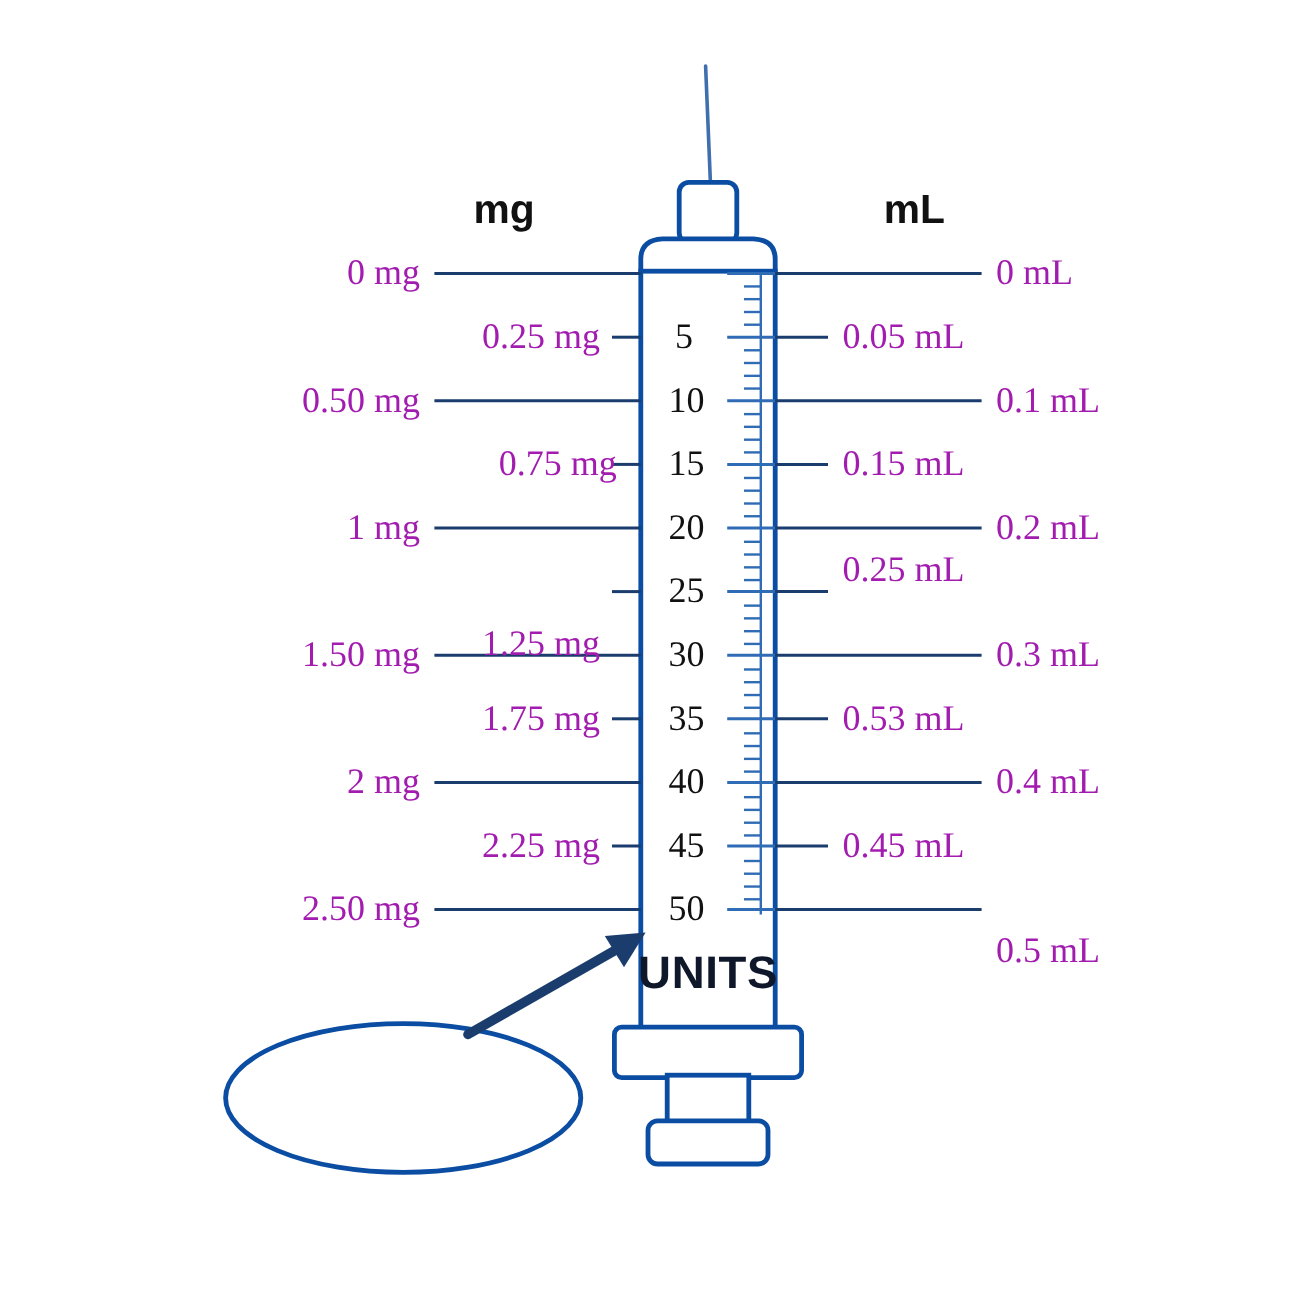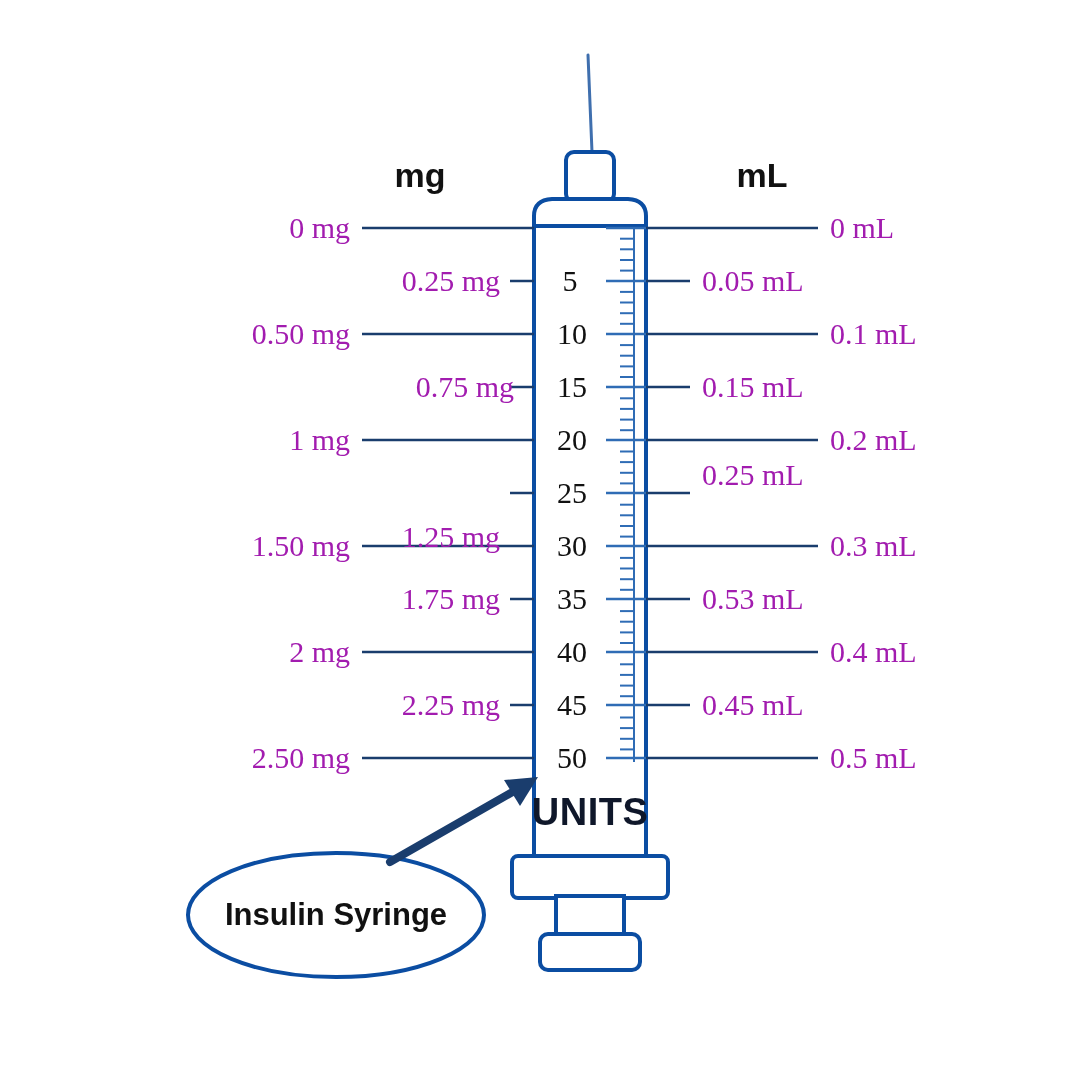--- a/index.html
+++ b/index.html
@@ -216,7 +216,7 @@
   <div class="lbl left-align" style="left:702px; top:599px;">0.53 mL</div>
   <div class="lbl left-align" style="left:830px; top:652px;">0.4 mL</div>
   <div class="lbl left-align" style="left:702px; top:705px;">0.45 mL</div>
-  <div class="lbl left-align" style="left:830px; top:758px;">0.5 mL</div>
+  <div class="lbl left-align" style="left:830px; top:793px;">0.5 mL</div>
 
   <div class="unit-num" style="left:570px; top:281px;">5</div>
   <div class="unit-num" style="left:572px; top:334px;">10</div>

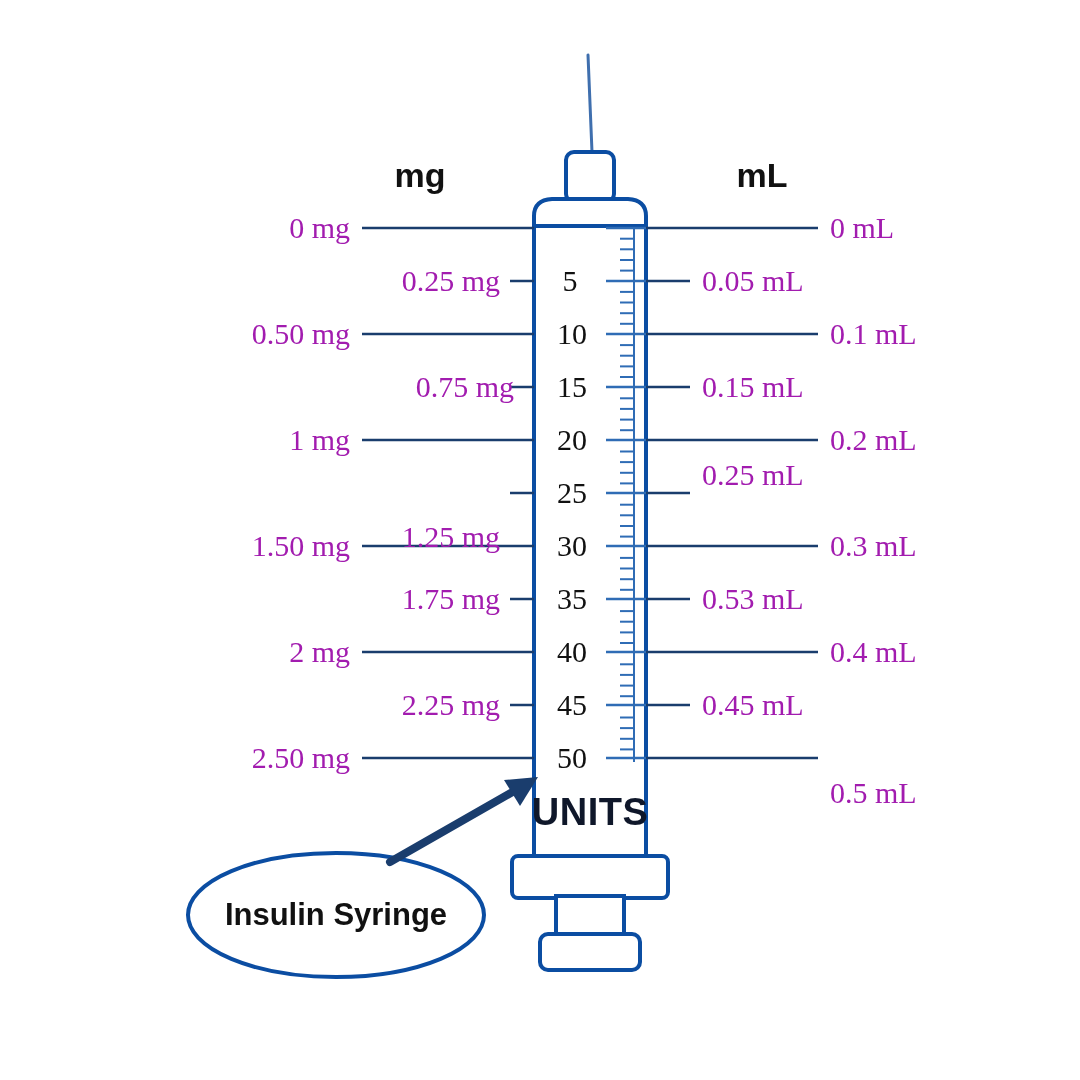--- a/index.html
+++ b/index.html
@@ -231,7 +231,6 @@
 
   <div class="units-word" style="left:590px; top:812px;">UNITS</div>
 
-  <div class="callout-text" style="left:336px; top:915px;">Insulin Syringe</div>
 
 </div>
 

